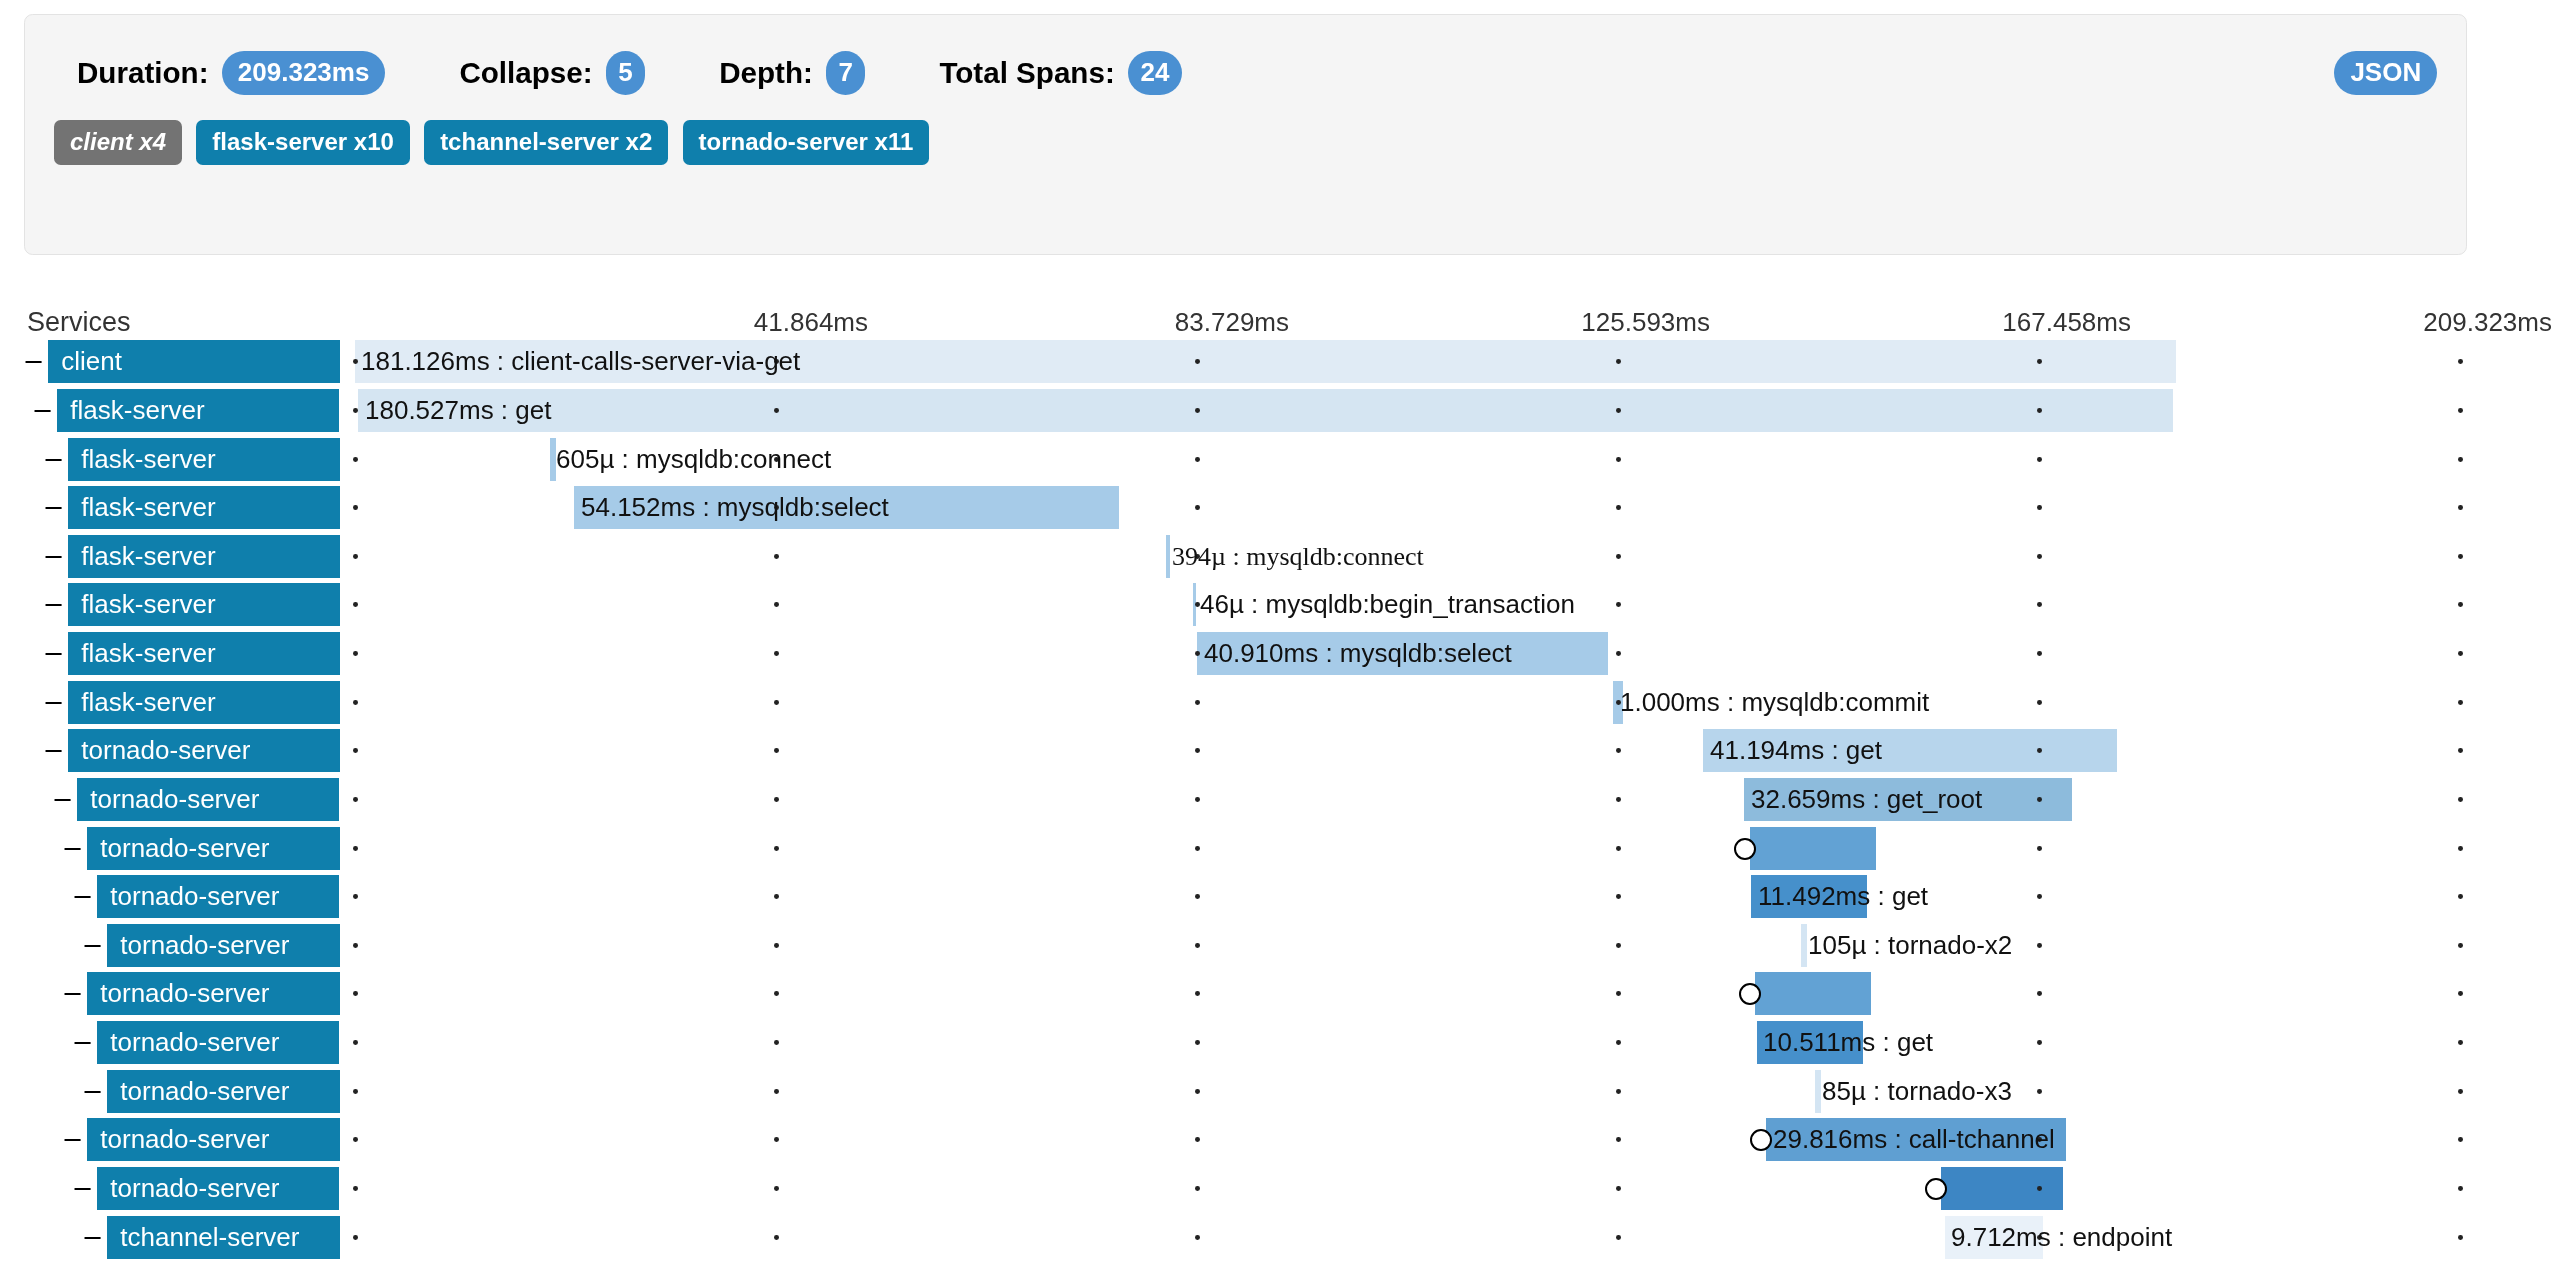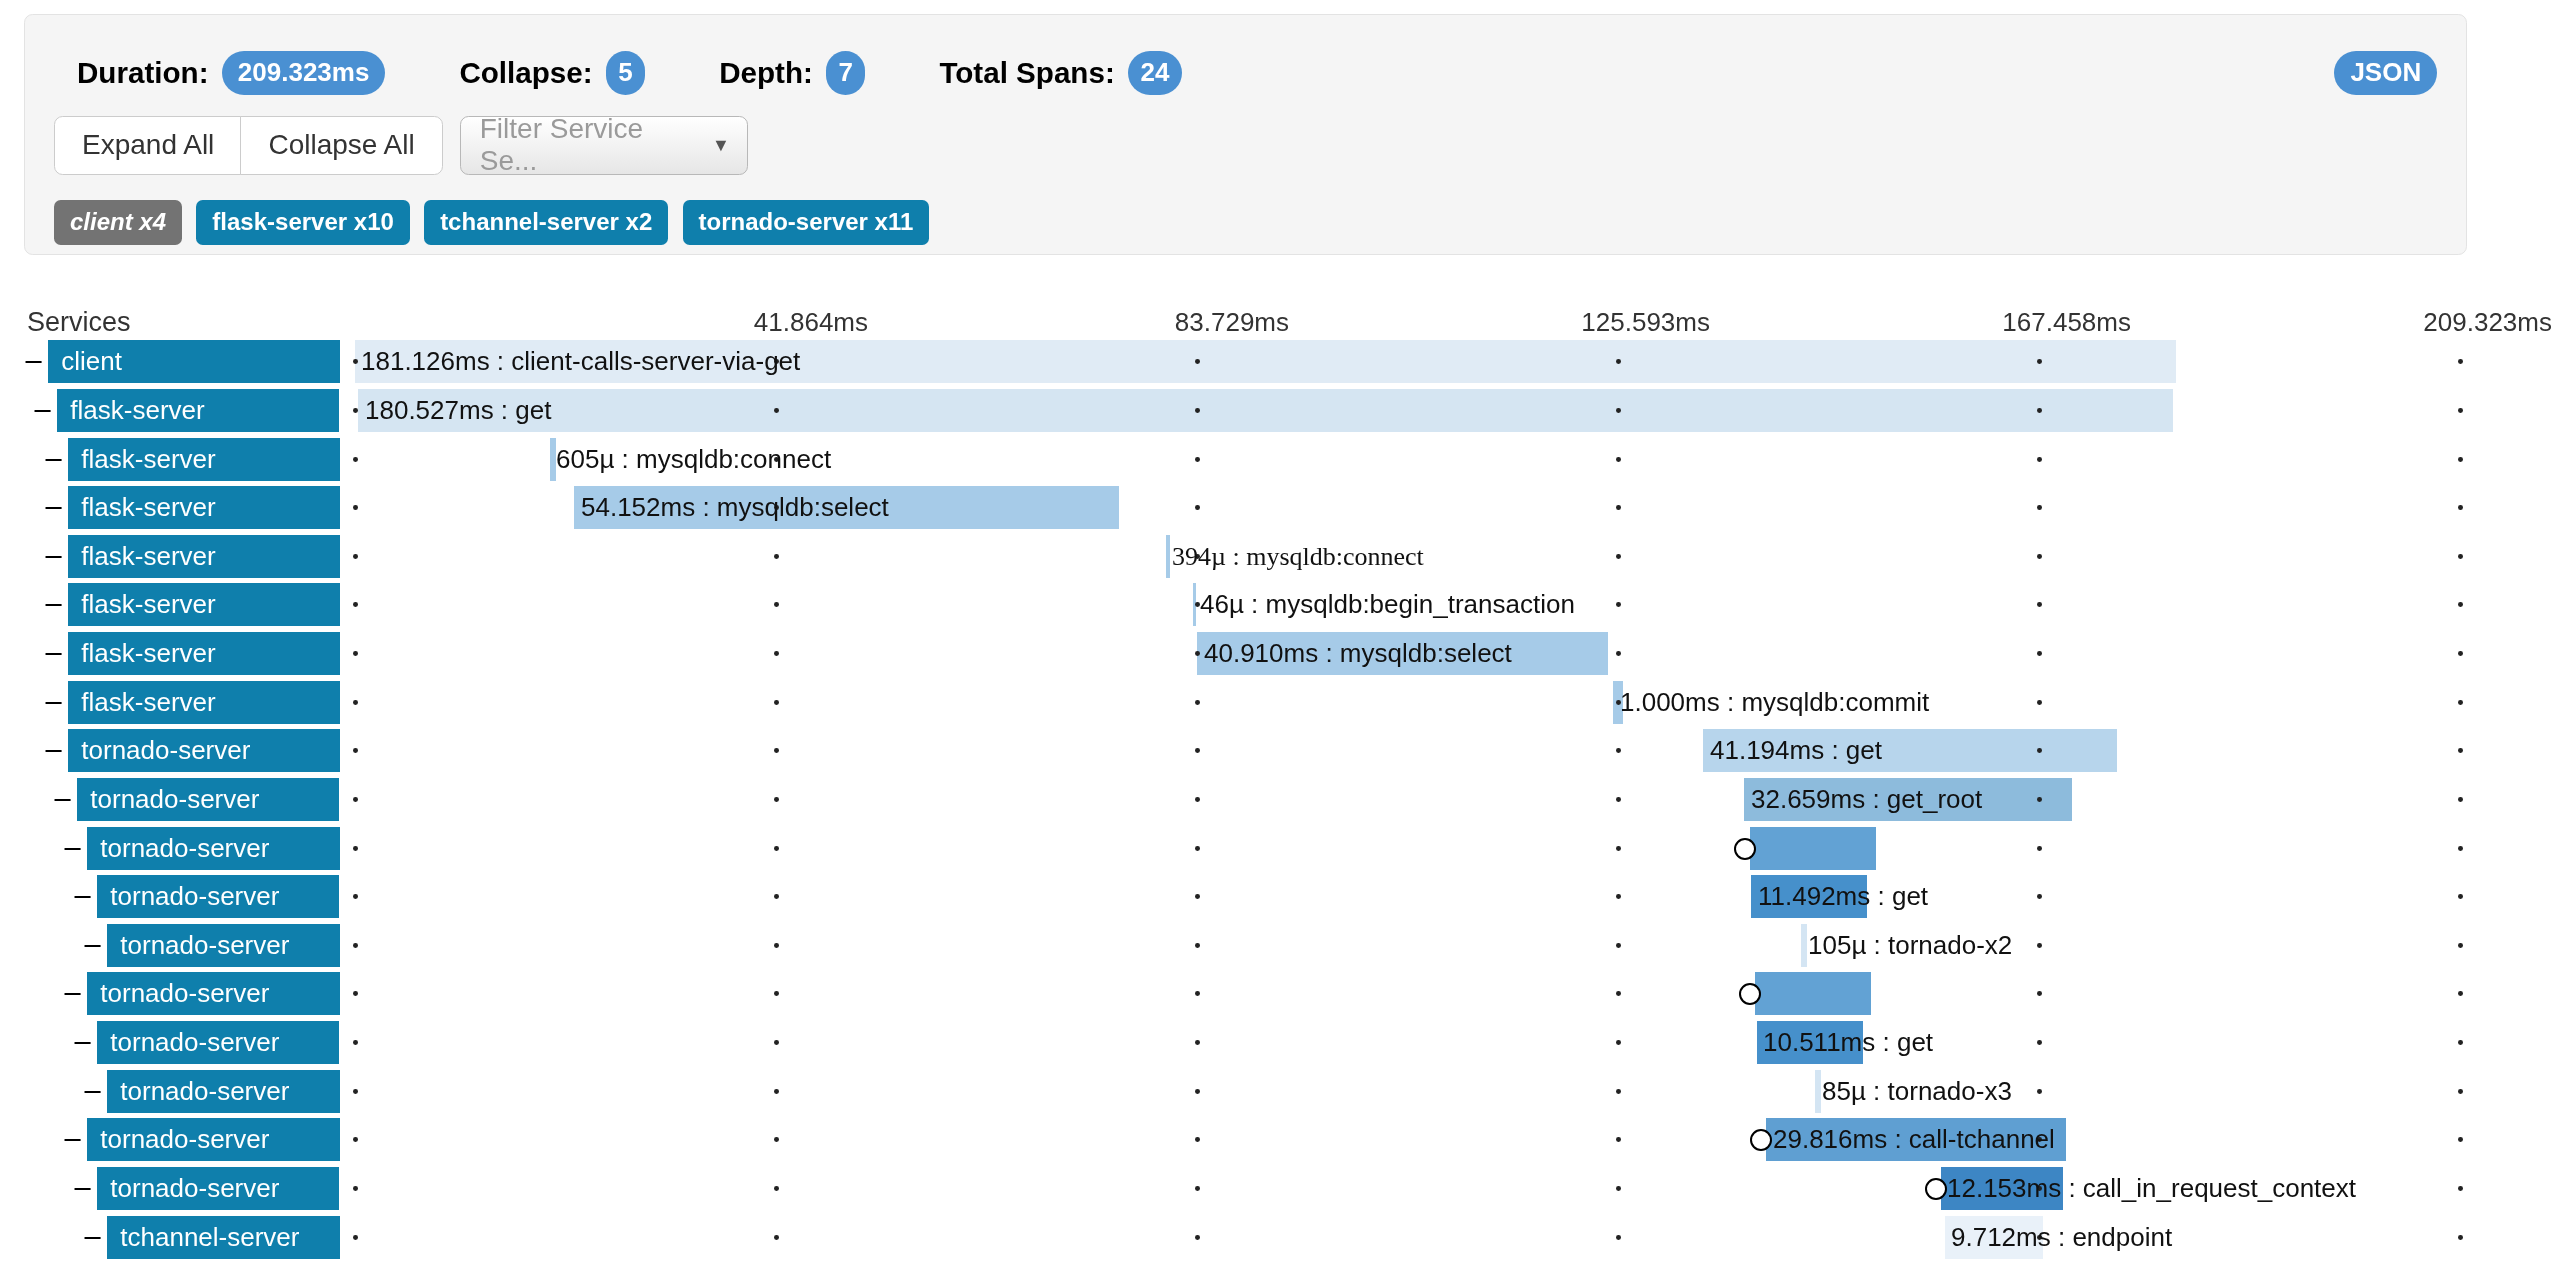--- a/index.html
+++ b/index.html
@@ -138,16 +138,6 @@
       <span class="pill json-pill">JSON</span>
     </div>
 
-    <div class="controls-line">
-      <div class="btn-group">
-        <button class="btn first">Expand All</button>
-        <button class="btn last">Collapse All</button>
-      </div>
-      <div class="filter-select">
-        <span>Filter Service Se...</span>
-        <span class="filter-caret">▼</span>
-      </div>
-    </div>
 
     <div class="tags-line" id="tags-line">
         <span class="tag" style="background: #737373; font-style: italic;">client x4</span>

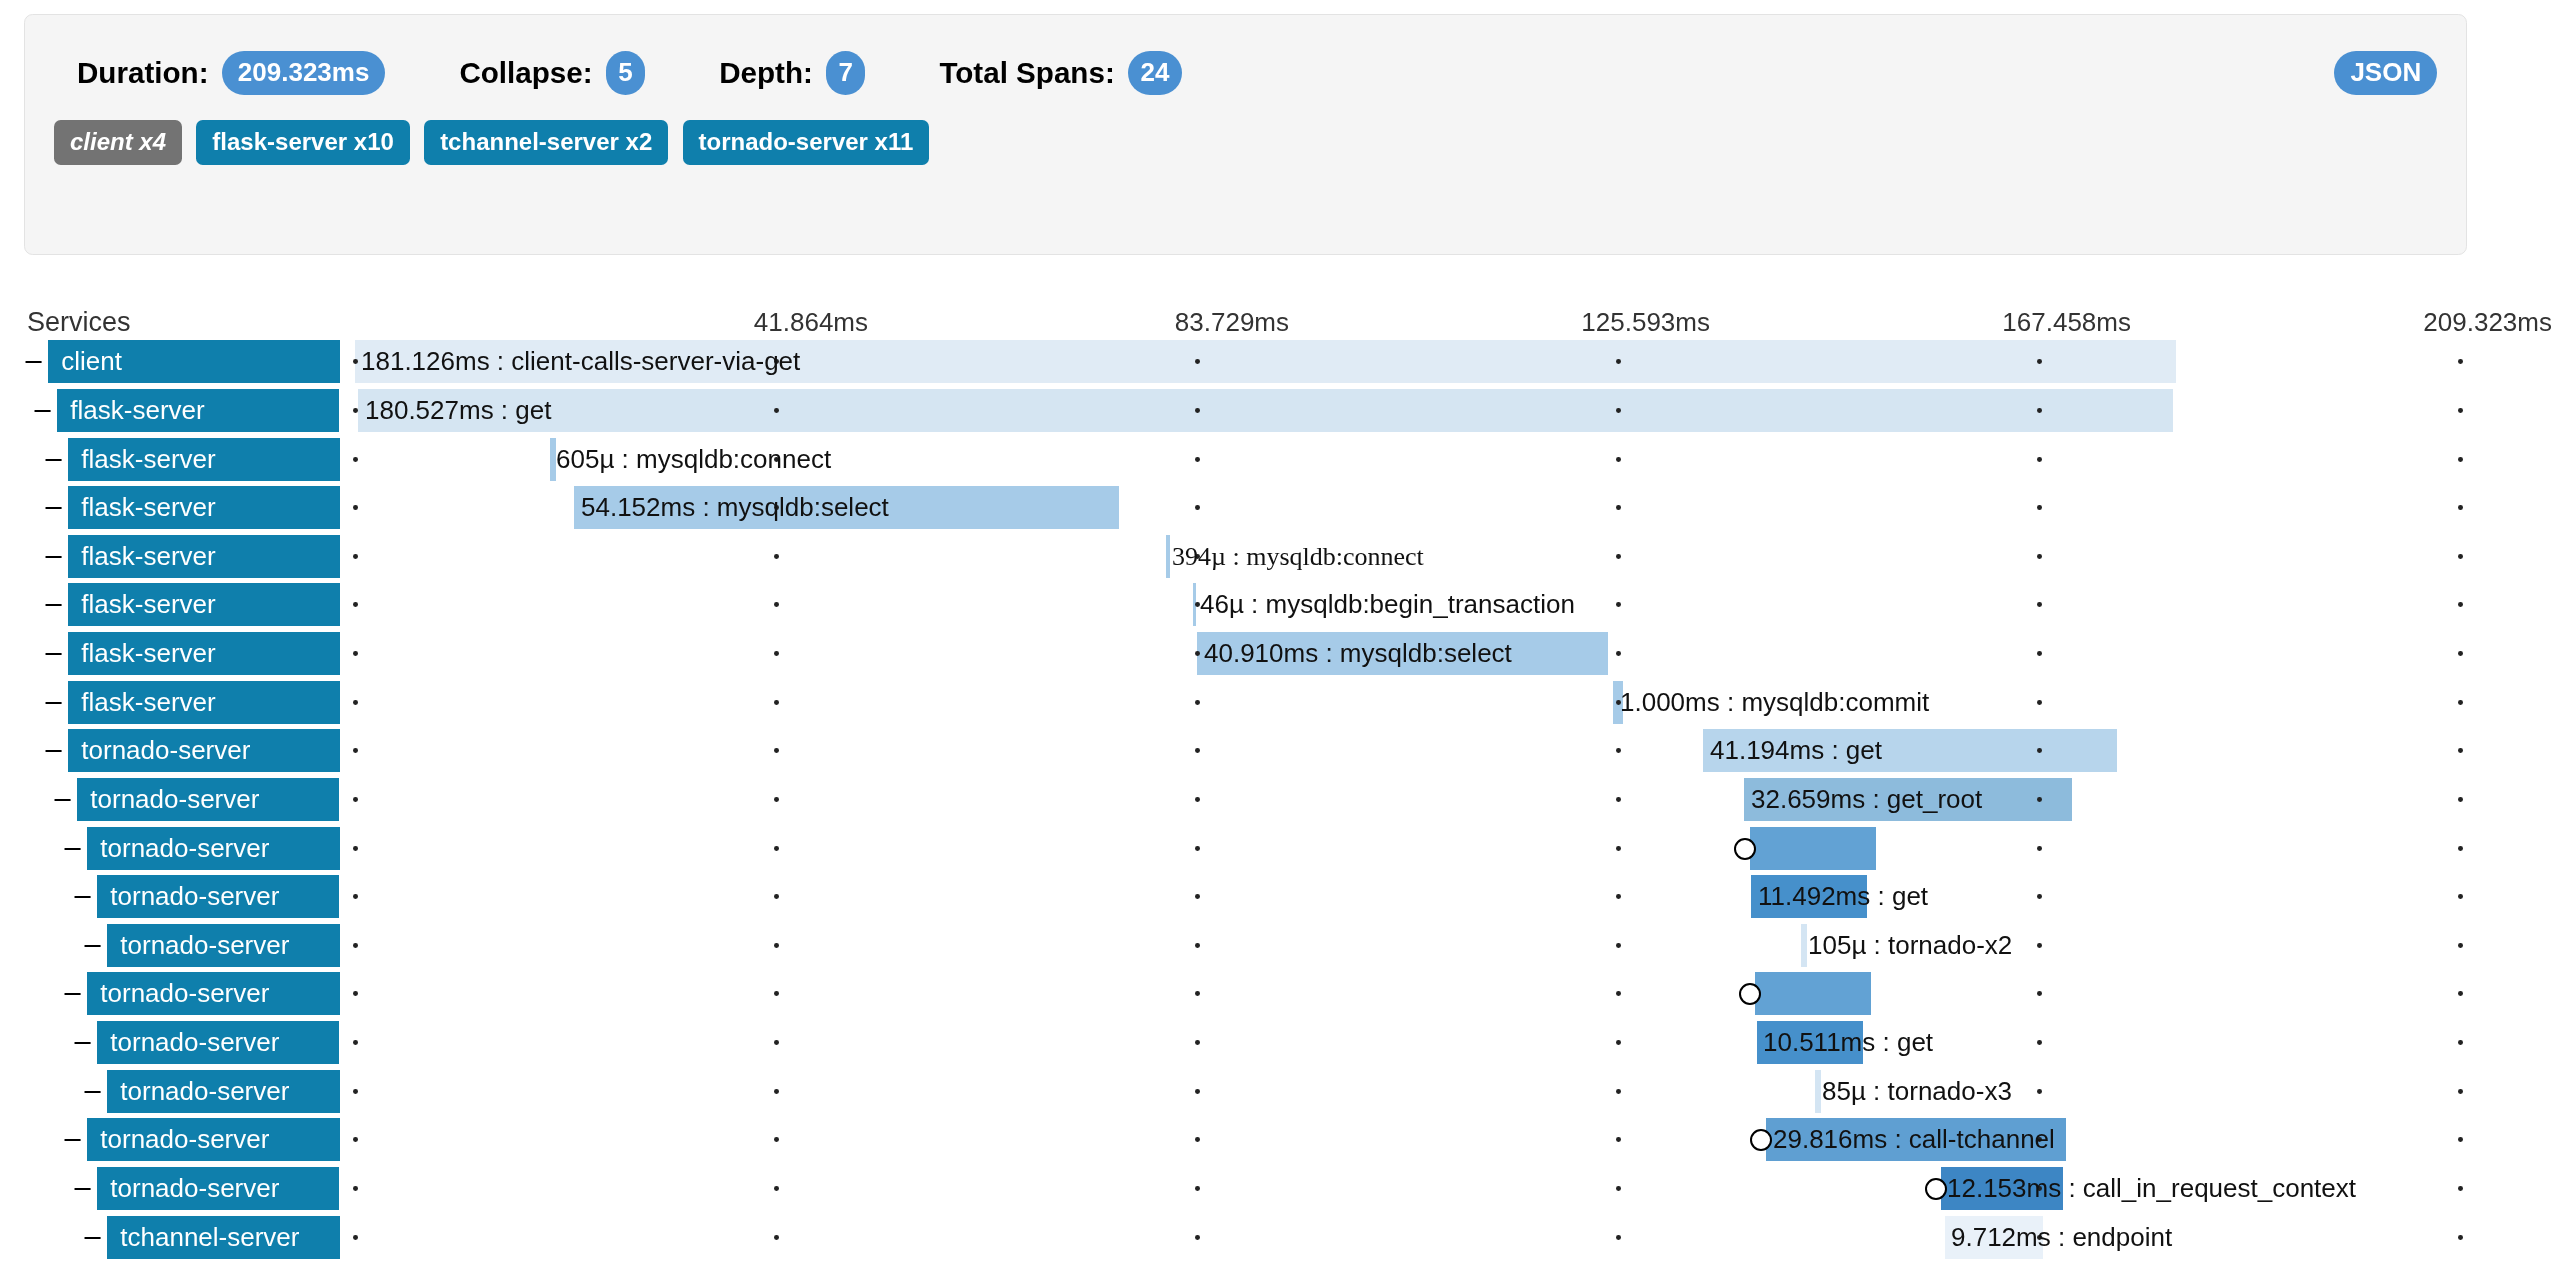--- a/index.html
+++ b/index.html
@@ -374,7 +374,6 @@
         <span class="tick-dot" style="left: 2037px;"></span>
         <span class="tick-dot" style="left: 2458px;"></span>
         <span class="marker" style="left: 1925px;"></span>
-        <span class="span-label" style="left: 1947px;">12.153ms : call_in_request_context</span>
       </div>
       <div class="row" style="top: 1216px;">
         <span class="collapse-toggle" style="left: 82px;">–</span>

